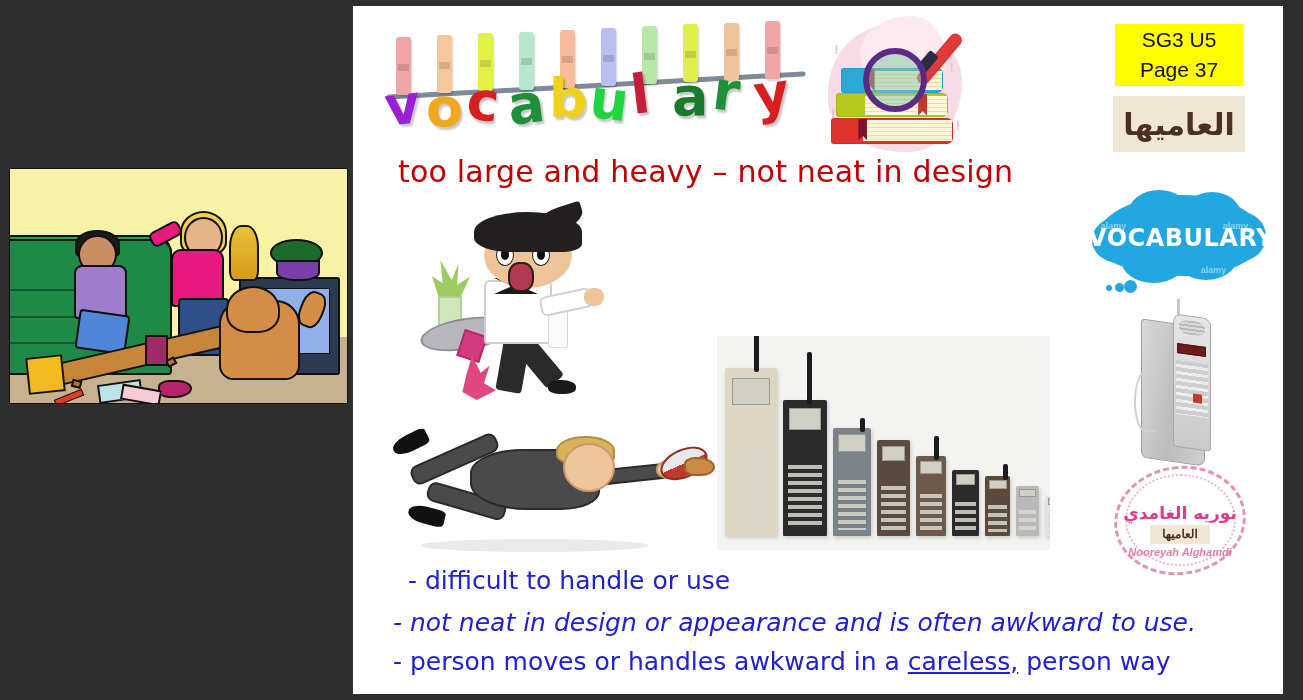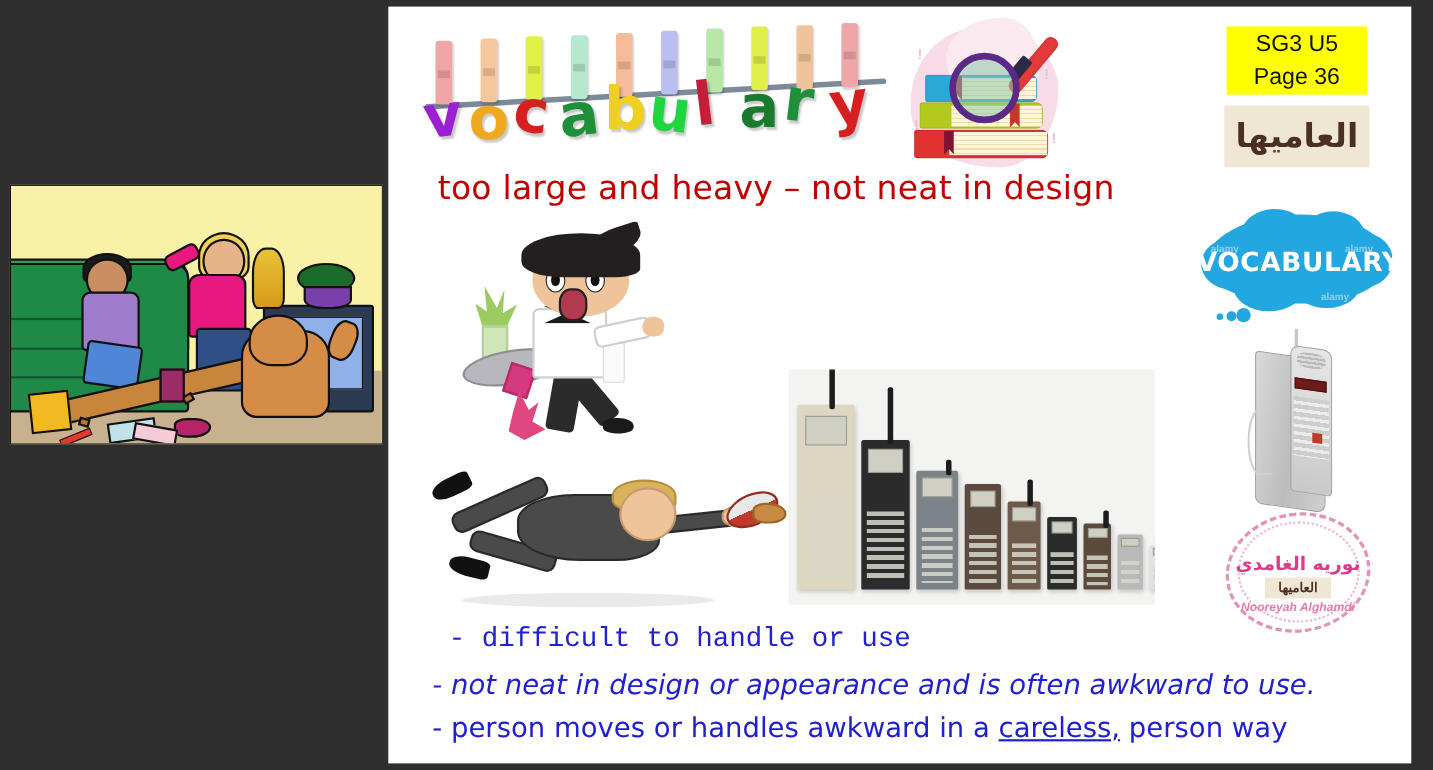--- a/index.html
+++ b/index.html
@@ -529,7 +529,7 @@
 
     <div class="sg3">
       <div>SG3 U5</div>
-      <div>Page 36</div>
+      <div>Page 37</div>
     </div>
 
     <div class="arabic-strip">

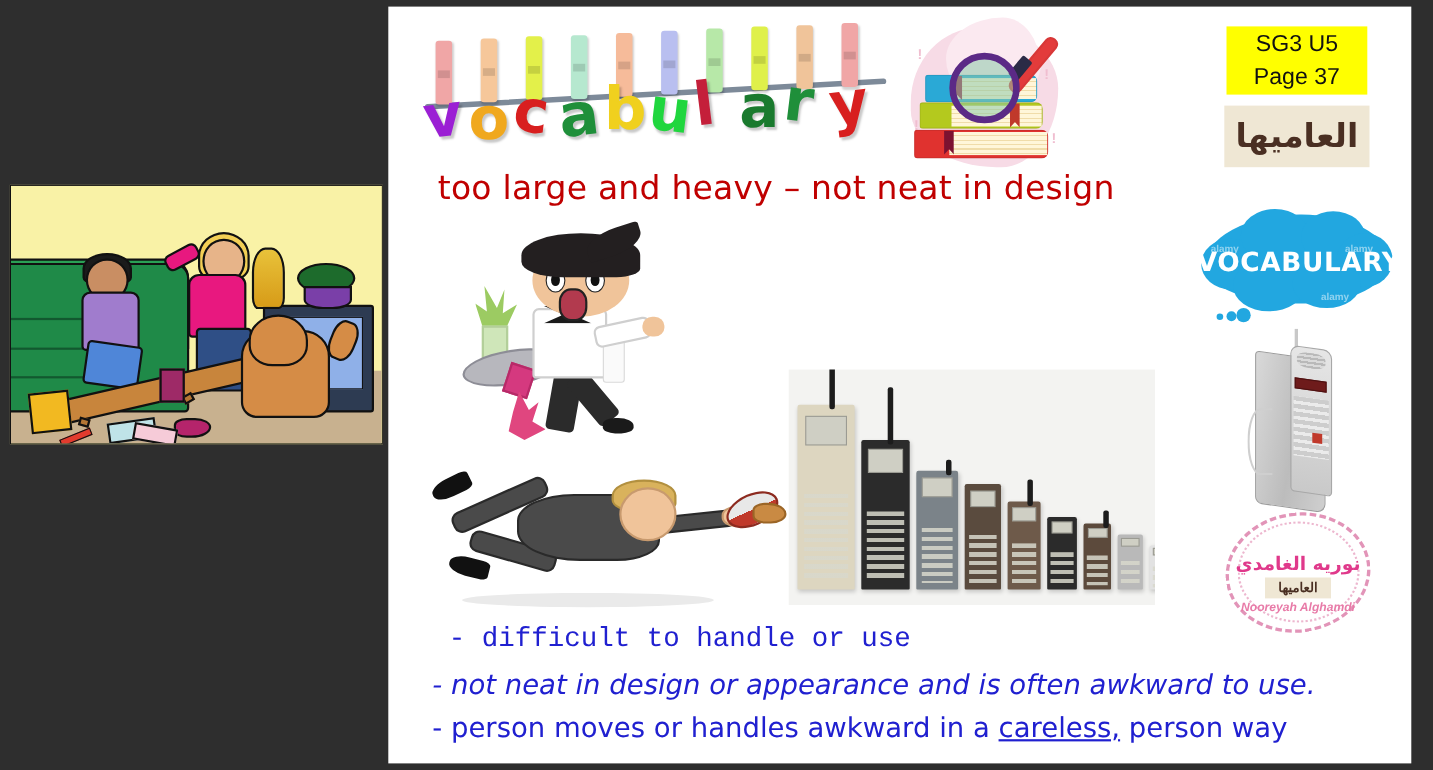--- a/index.html
+++ b/index.html
@@ -330,7 +330,7 @@
     position:absolute; color:#2020d0; font-family:"DejaVu Sans", sans-serif;
     font-size:25px; white-space:nowrap;
   }
-  .bl1 { left:55px; top:560px;font-family:Liberation Mono, monospace; }
+  .bl1 { left:55px; top:560px; }
   .bl2 { left:40px; top:602px;font-style:italic; }
   .bl3 { left:40px; top:641px; }
   .u { text-decoration: underline; }

